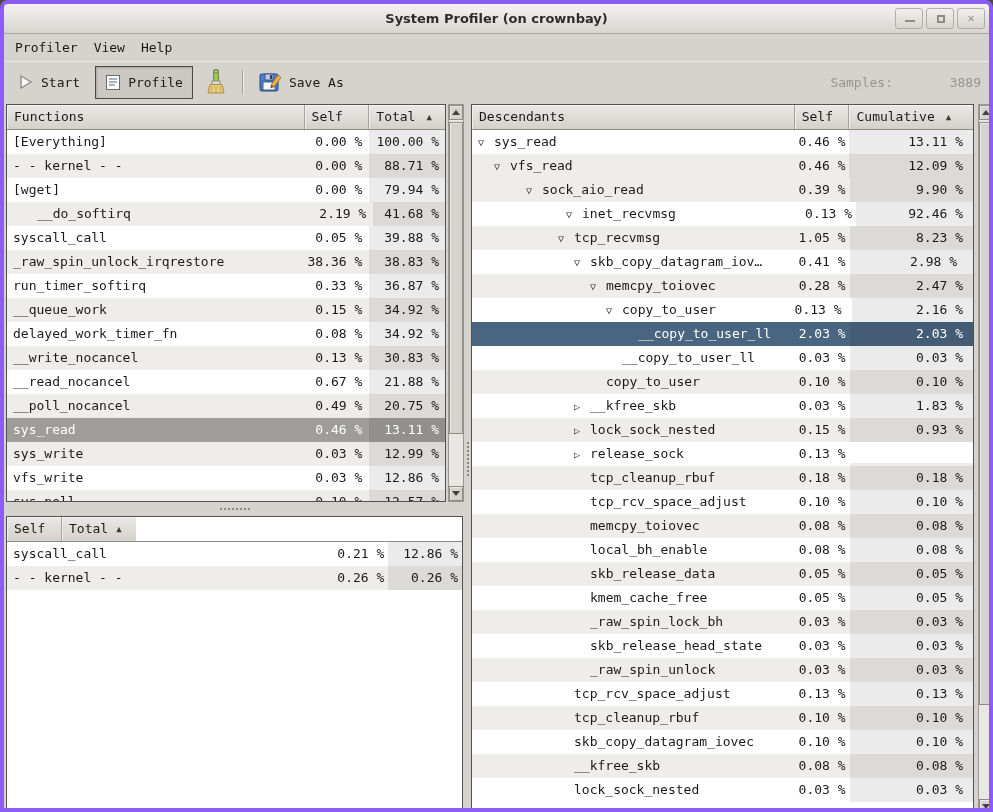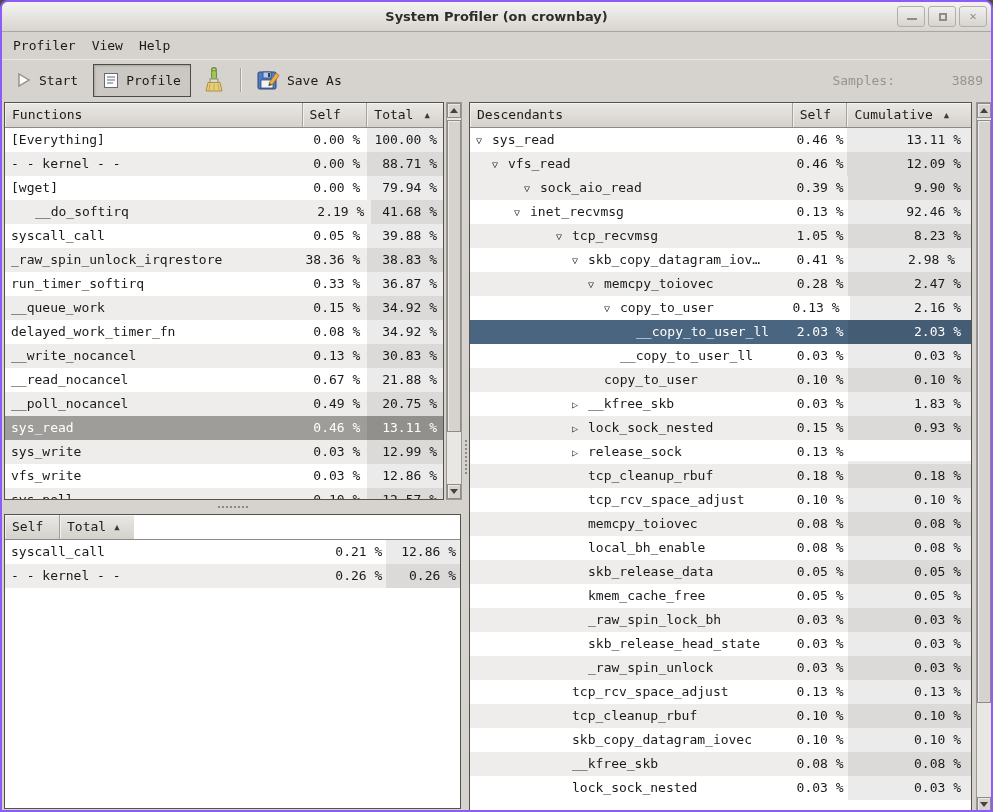--- a/index.html
+++ b/index.html
@@ -7,7 +7,7 @@
   body { background:#4e4b46; font-family:"DejaVu Sans Mono", monospace; font-size:13px; color:#1b1a18; position:relative; overflow:hidden; }
 
   .window { position:absolute; left:0; top:0; width:993px; height:812px;
-            background:#d6d2ce; border:2px solid #8b5cf6; border-radius:8px 8px 0 0; overflow:hidden; }
+            background:#d6d2ce; border:4px solid #8b5cf6; border-radius:8px 8px 0 0; overflow:hidden; }
 
   
   .titlebar { position:absolute; left:0; top:0; right:0; height:30px;

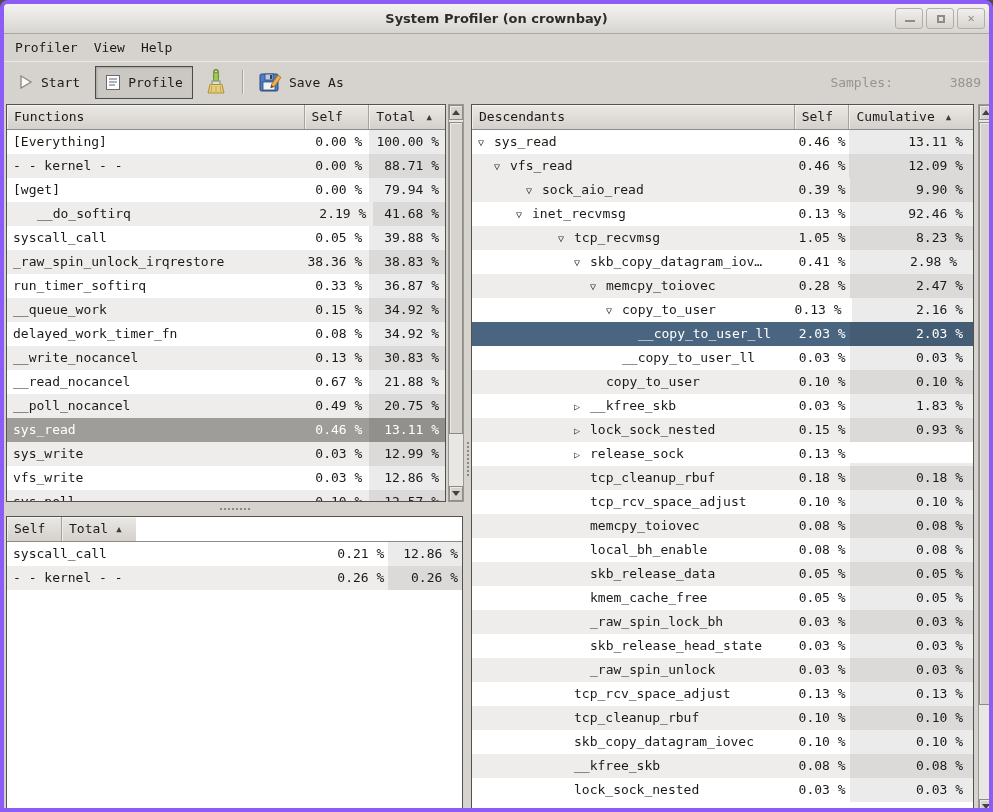--- a/index.html
+++ b/index.html
@@ -319,7 +319,7 @@
           <div class="cell num sorted" style="width: 124px; padding-right: 10px;">9.90 %</div>
         </div>
         <div class="trow even">
-          <div class="cell name" style="width: 324px; padding-left: 44px;"><span class="expander">▽</span><span>inet_recvmsg</span></div>
+          <div class="cell name" style="width: 324px; padding-left: 70px; margin-left: 24px;"><span class="expander">▽</span><span>inet_recvmsg</span></div>
           <div class="cell num" style="width: 55px; padding-right: 4px;">0.13 %</div>
           <div class="cell num sorted" style="width: 124px; padding-right: 10px;">92.46 %</div>
         </div>

